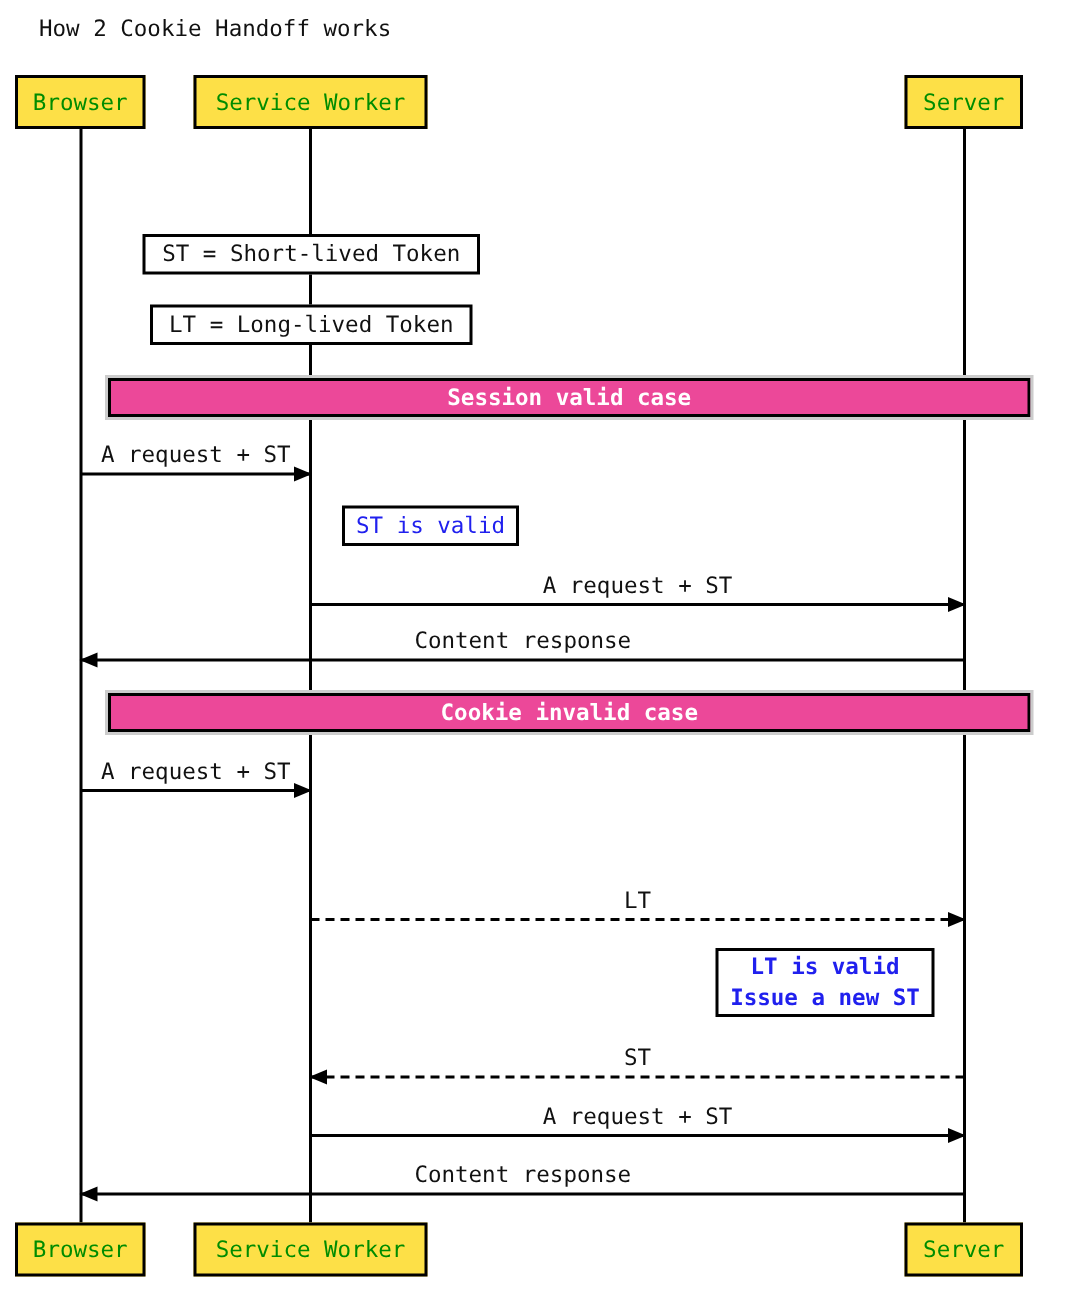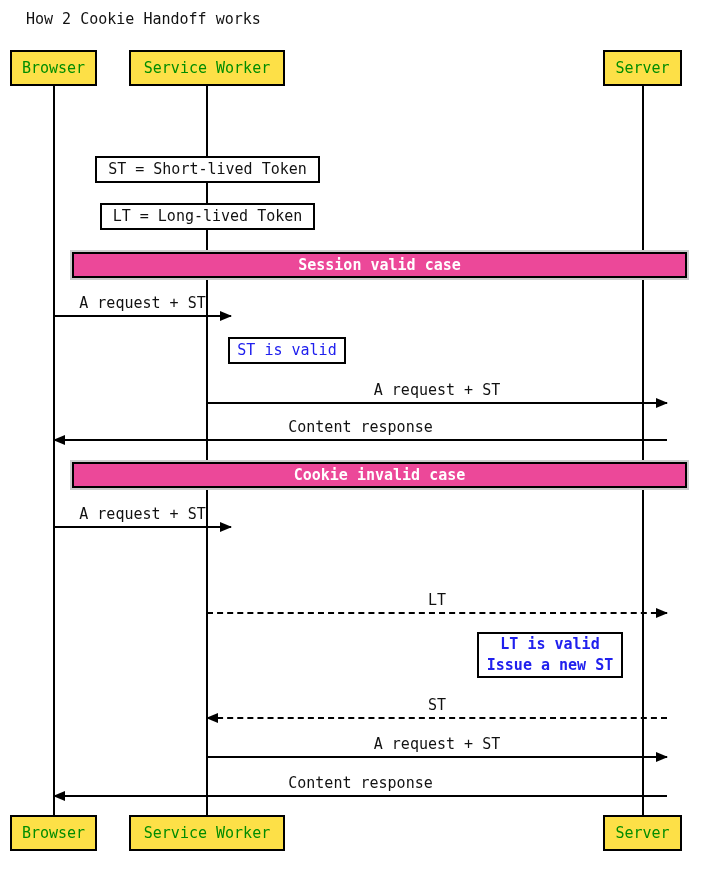--- a/index.html
+++ b/index.html
@@ -70,7 +70,7 @@
     white-space: nowrap;
     margin-left: 35px;
   }
-  .msg { position: absolute; height: 22px; padding-left: 24px; }
+  .msg { position: absolute; height: 22px; }
   .msg .line {
     position: absolute;
     left: 0; right: 0; bottom: -1px;

